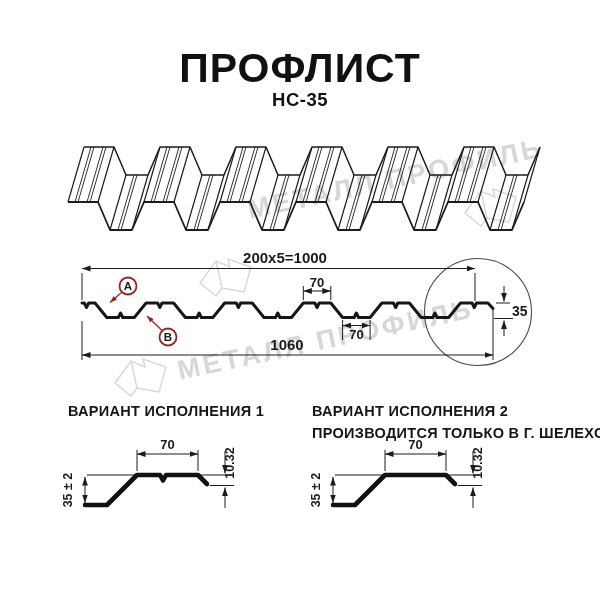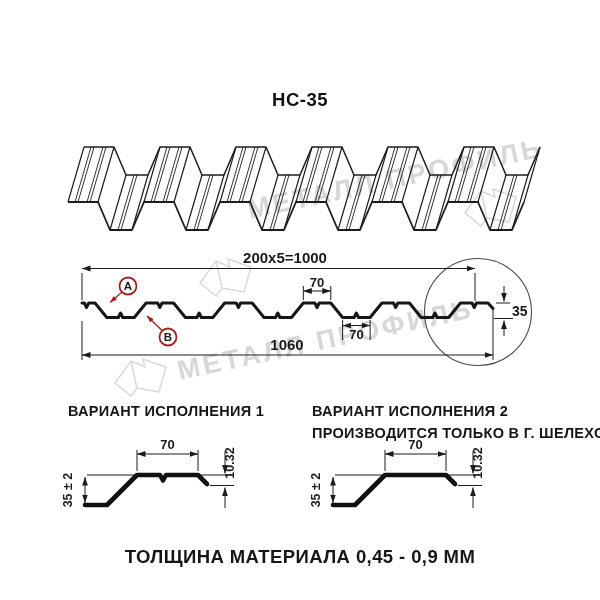--- a/index.html
+++ b/index.html
@@ -201,6 +201,7 @@
     </g>
   </svg>
 
+  <div class="abs title">ПРОФЛИСТ</div>
   <div class="abs subtitle">НС-35</div>
 
   <div class="abs variant-h" style="left:68px;top:401px;">ВАРИАНТ ИСПОЛНЕНИЯ 1</div>

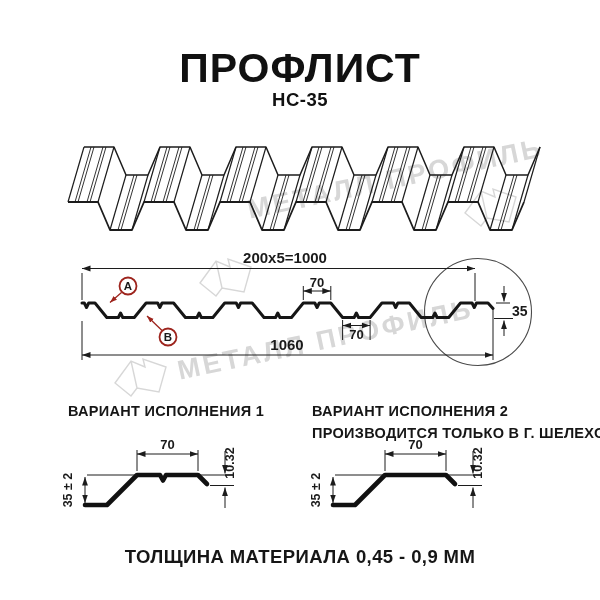--- a/index.html
+++ b/index.html
@@ -210,7 +210,6 @@
     <div>ПРОИЗВОДИТСЯ ТОЛЬКО В Г. ШЕЛЕХОВ</div>
   </div>
 
-  <div class="abs footer-note">ТОЛЩИНА МАТЕРИАЛА 0,45 - 0,9 ММ</div>
 </div>
 
 </body></html>

